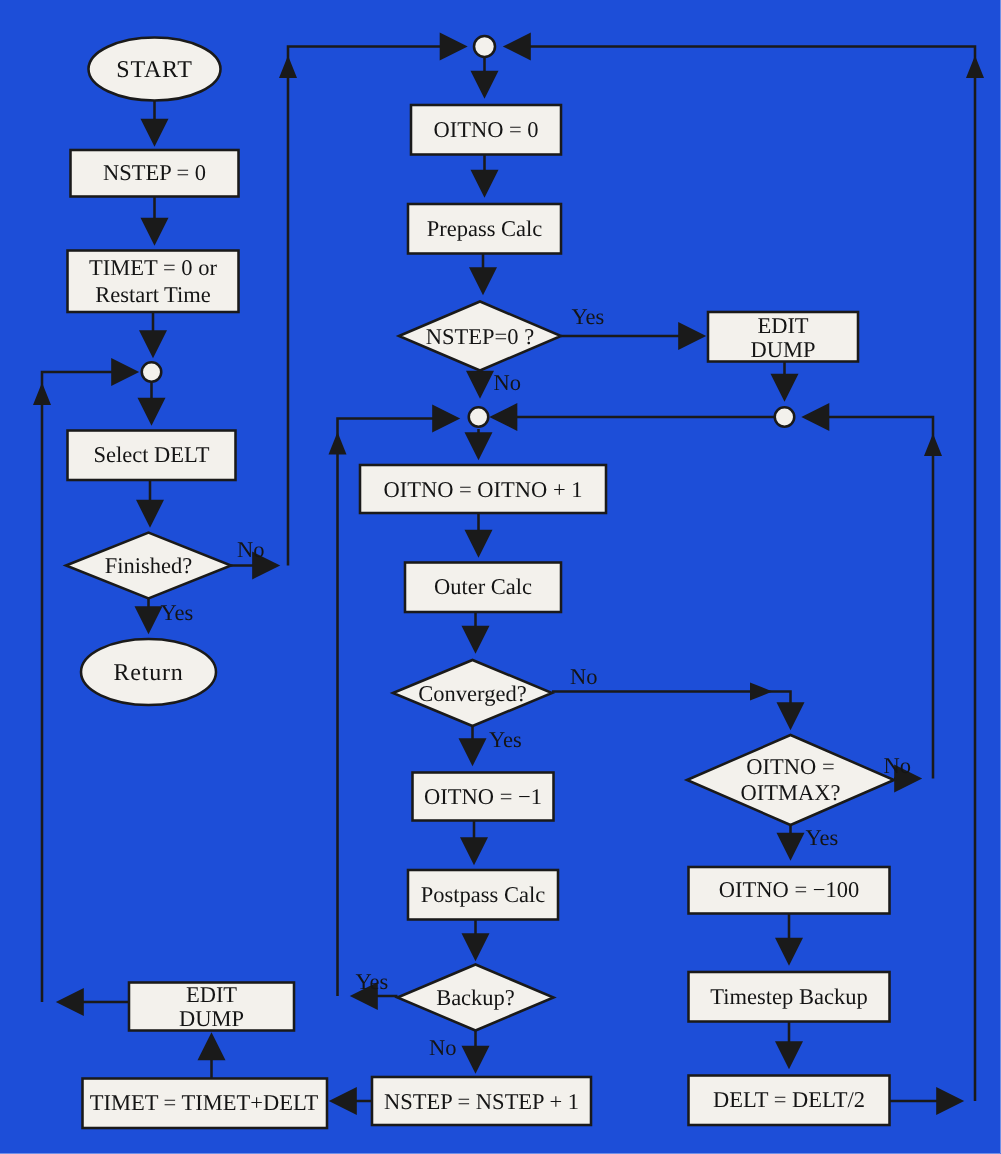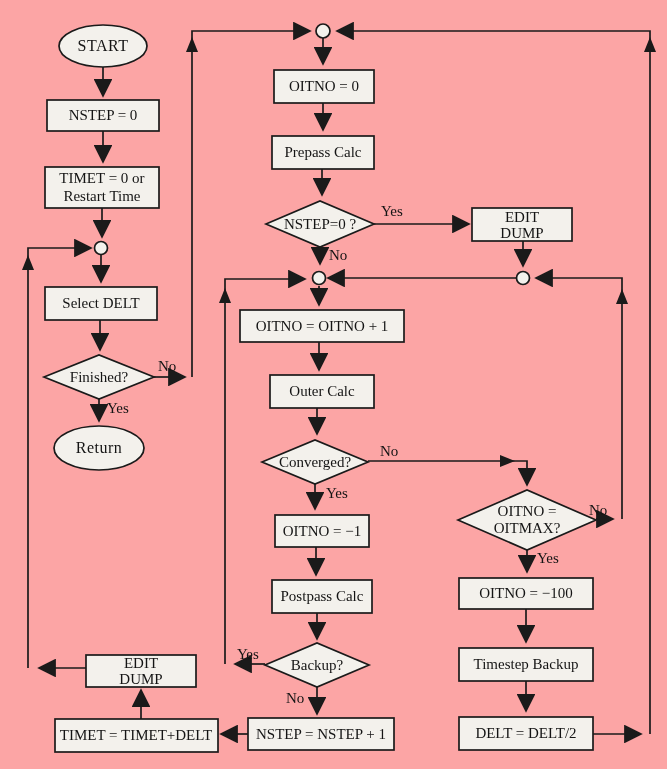--- a/index.html
+++ b/index.html
@@ -3,7 +3,7 @@
 <meta charset="utf-8">
 <style>
   html,body{margin:0;padding:0;}
-  .page{width:667px;height:769px;background:#fca5a5;position:relative;overflow:hidden;}
+  .page{width:667px;height:769px;background:#1d4ed8;position:relative;overflow:hidden;}
   svg{display:block;}
   .shape{fill:#f3f1ec;stroke:#1a1a1a;stroke-width:1.7;}
   .edge{fill:none;stroke:#1a1a1a;stroke-width:1.7;}

